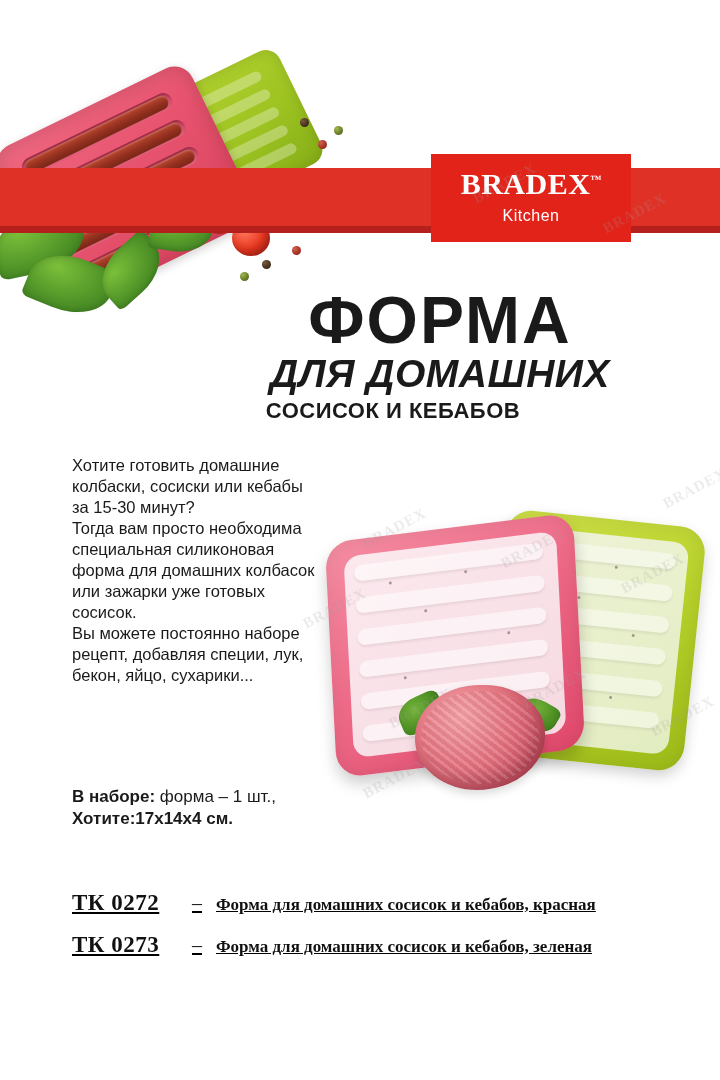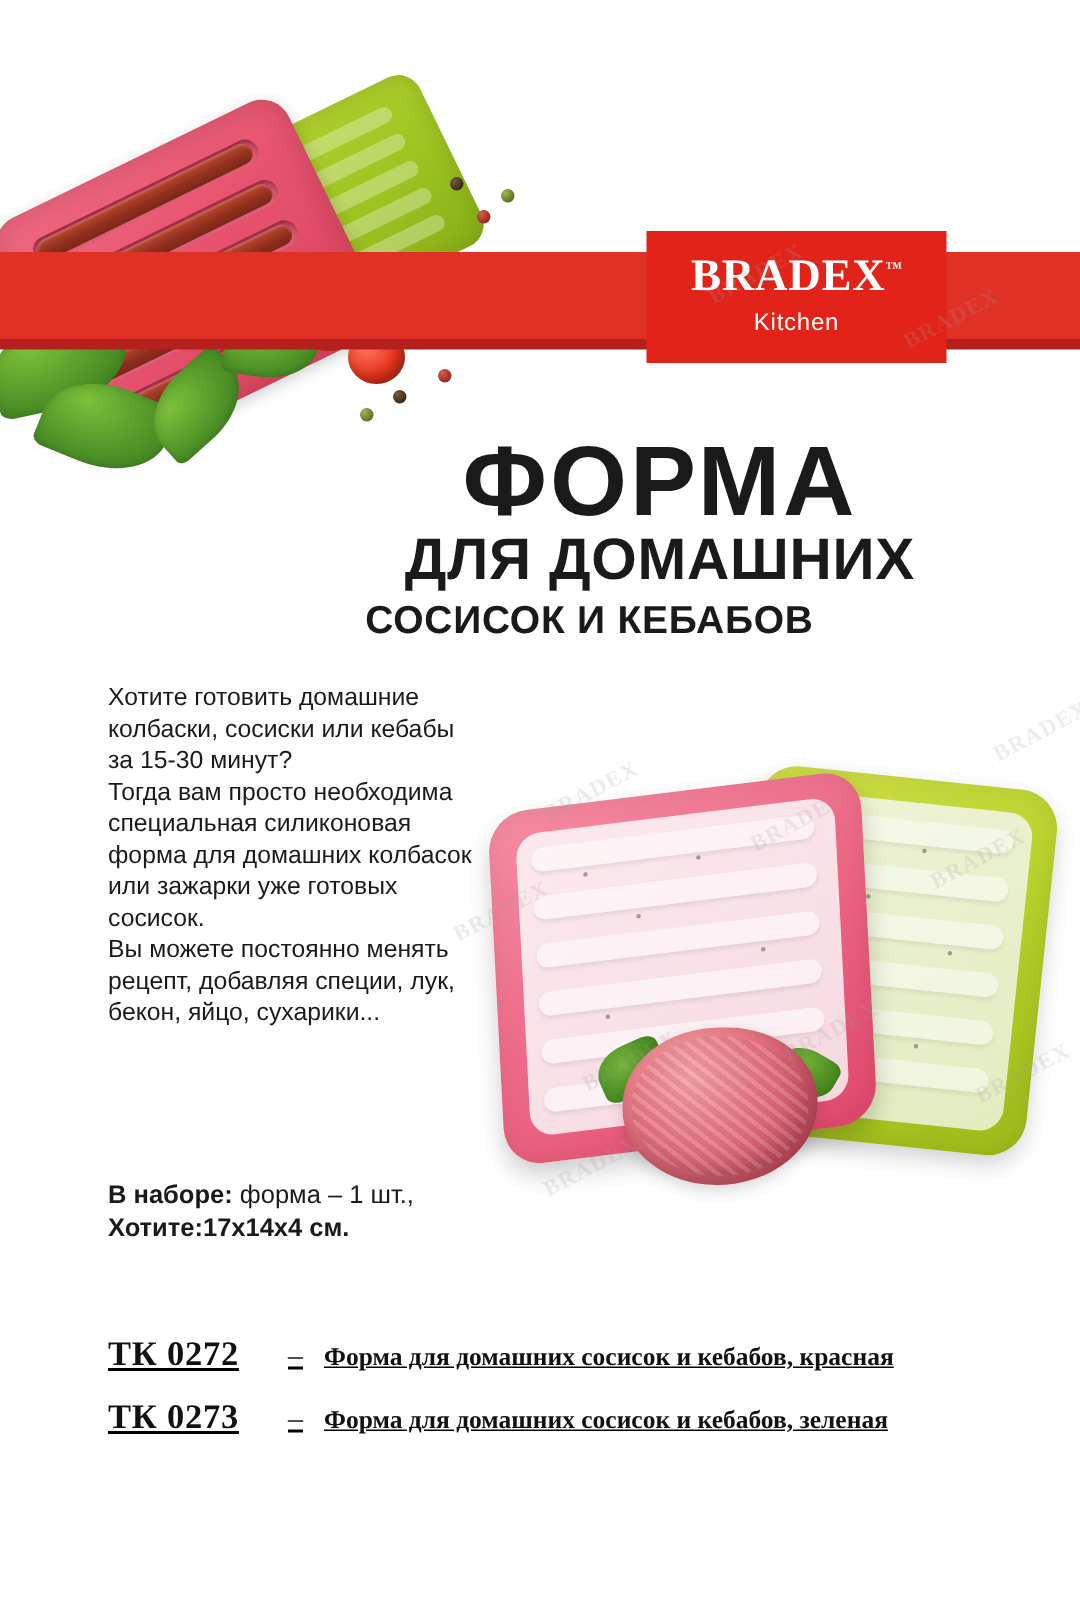--- a/index.html
+++ b/index.html
@@ -223,6 +223,7 @@
     letter-spacing: 0.5px;
     padding-left: 160px;
     box-sizing: border-box;
+    font-style: italic;
   }
   .h-sub2 {
     top: 398px;

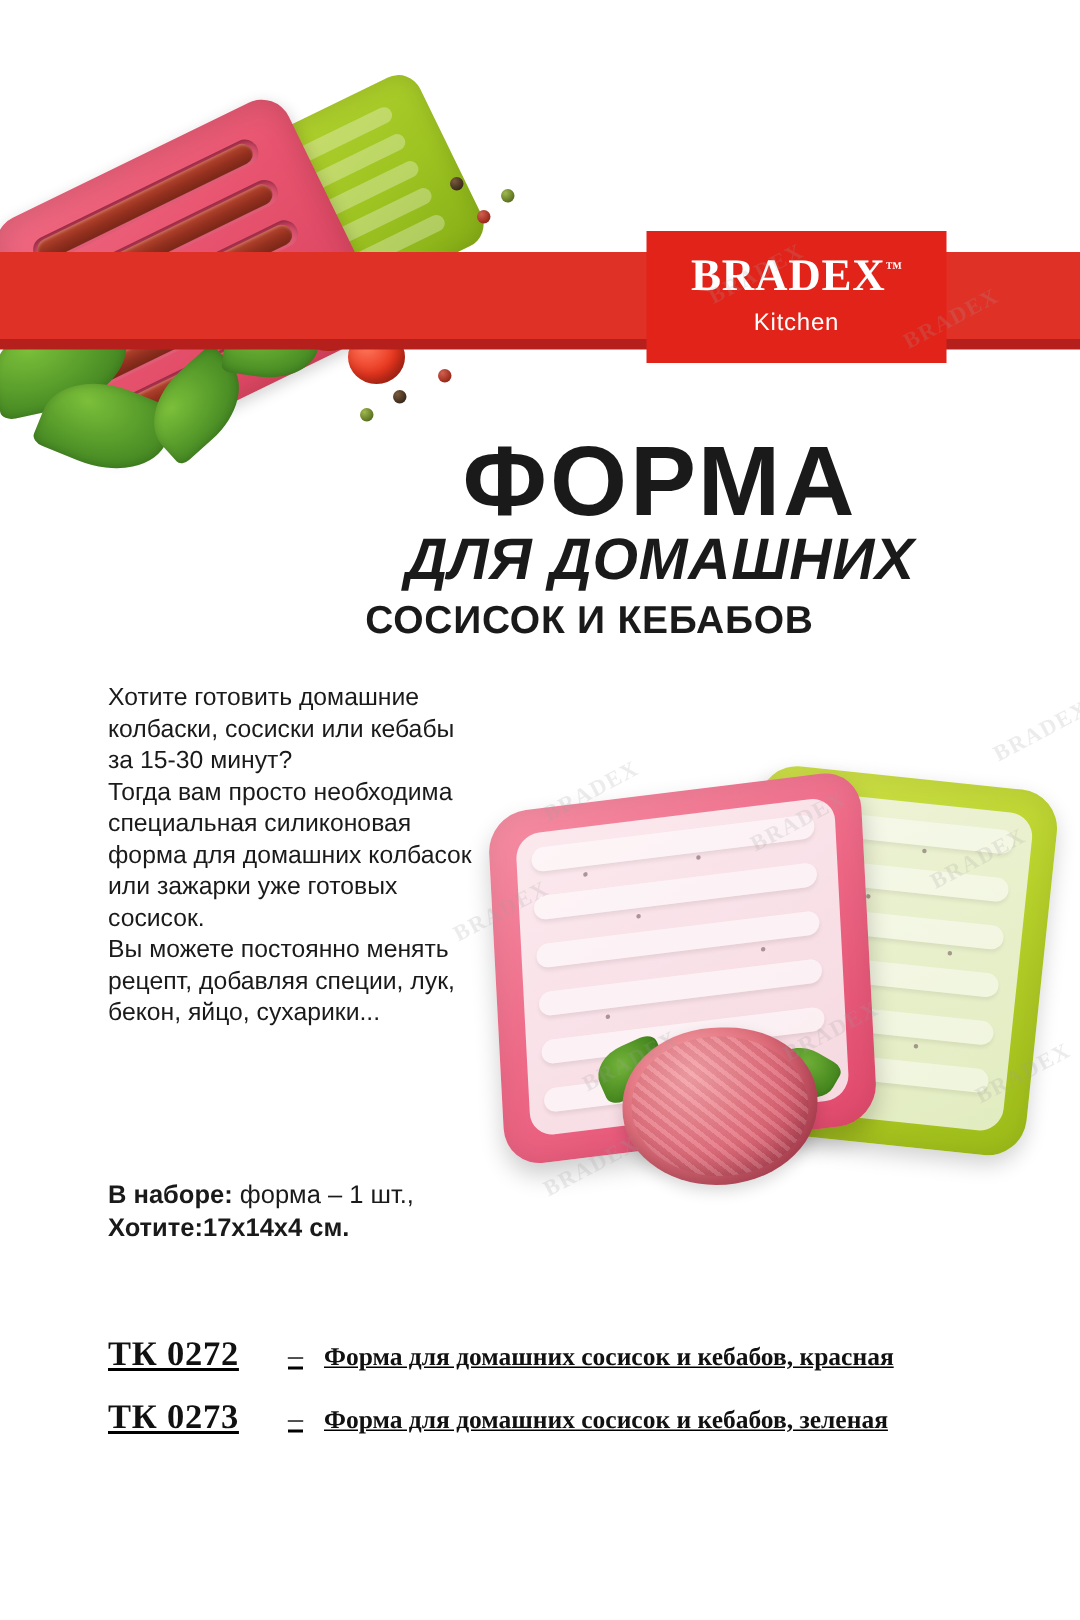--- a/index.html
+++ b/index.html
@@ -227,7 +227,7 @@
   }
   .h-sub2 {
     top: 398px;
-    font-size: 26px;
+    font-size: 22px;
     letter-spacing: 0.5px;
     padding-left: 66px;
     box-sizing: border-box;

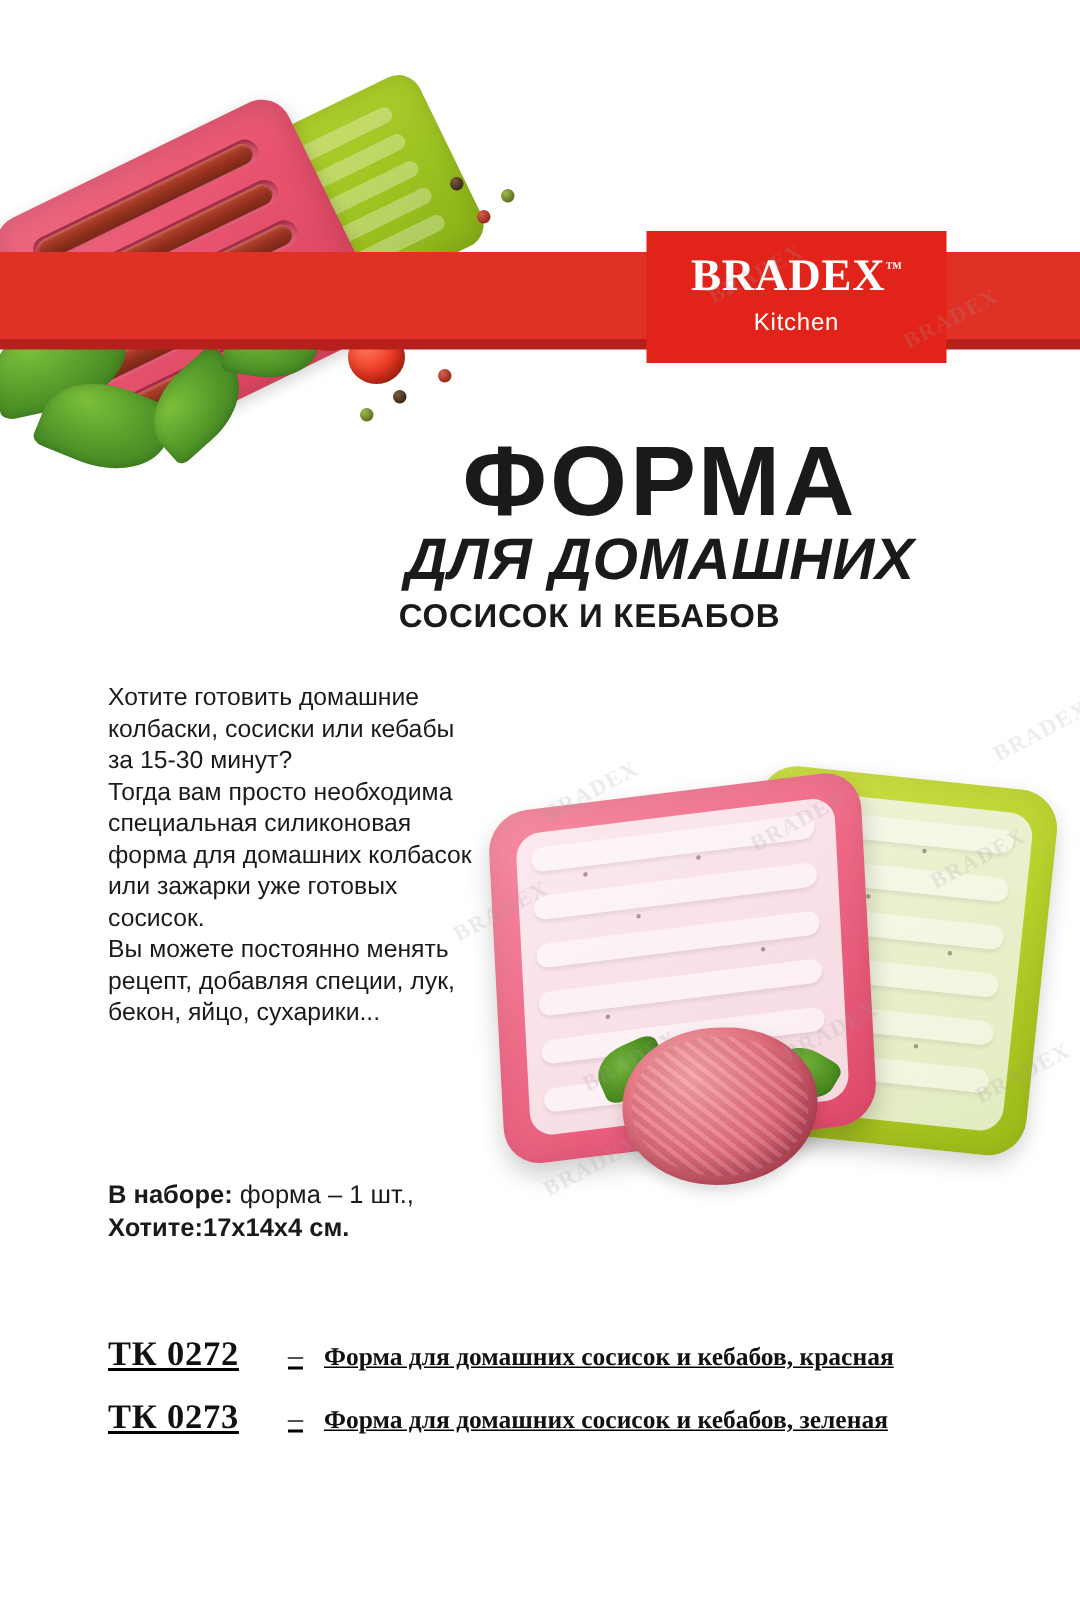--- a/index.html
+++ b/index.html
@@ -468,7 +468,7 @@
   <div class="body-copy">
     <p>Хотите готовить домашние колбаски, сосиски или кебабы за 15-30 минут?</p>
     <p>Тогда вам просто необходима специальная силиконовая форма для домашних колбасок или зажарки уже готовых сосисок.</p>
-    <p>Вы можете постоянно менять рецепт, добавляя специи, лук, бекон, яйцо, сухарики...</p>
+    <p>Вы можете постоянно наборе рецепт, добавляя специи, лук, бекон, яйцо, сухарики...</p>
   </div>
 
   <div class="photo-bottom">

